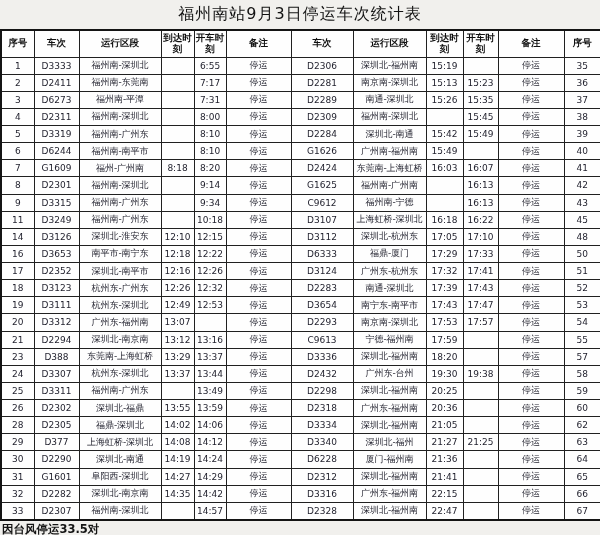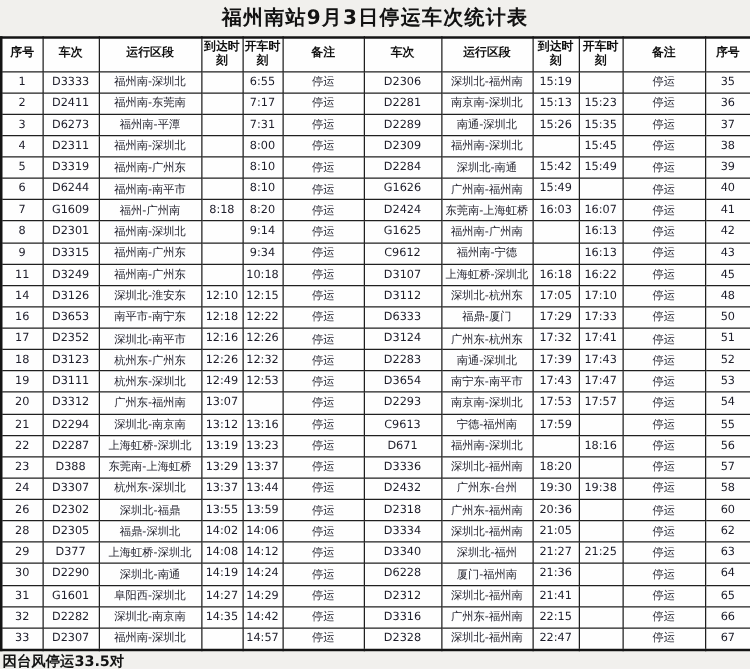--- a/index.html
+++ b/index.html
@@ -5,7 +5,7 @@
   * { margin:0; padding:0; box-sizing:border-box; }
   html,body { width:600px; height:535px; background:#f1f0ed; font-family:"DejaVu Sans","Liberation Sans",sans-serif; overflow:hidden; }
   .title-bar { height:29px; display:flex; align-items:center; justify-content:center;
-               font-size:16px; font-weight:bold; color:#121212; letter-spacing:1px; }
+               font-size:16px; font-weight:normal; color:#121212; letter-spacing:1px; }
   table.sched { border-collapse:collapse; table-layout:fixed; width:600px; height:492px;
                 background:#fefefe; border:2px solid #141414; }
   .sched th, .sched td { border:1px solid #202020; text-align:center; vertical-align:middle;

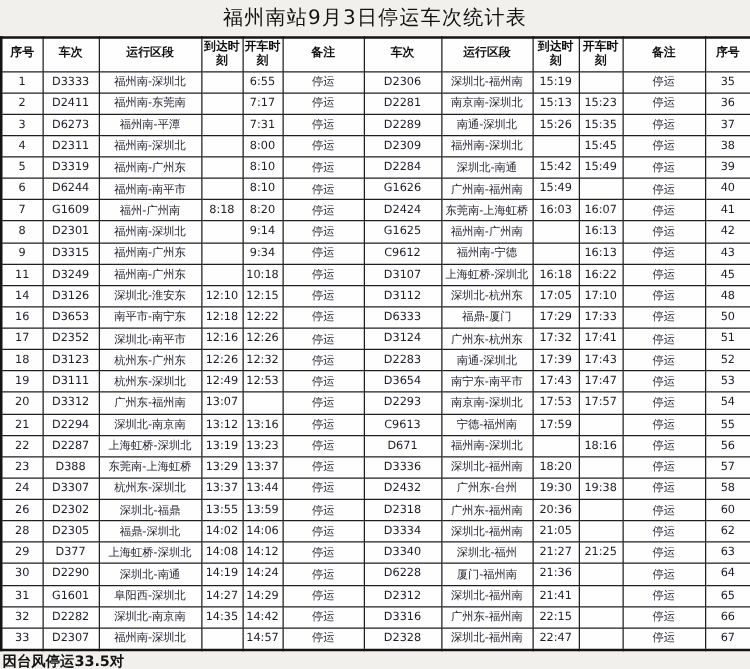--- a/index.html
+++ b/index.html
@@ -290,20 +290,6 @@
         <td>55</td>
       </tr>
       <tr>
-        <td>22</td>
-        <td>D2287</td>
-        <td>上海虹桥-深圳北</td>
-        <td>13:19</td>
-        <td>13:23</td>
-        <td>停运</td>
-        <td>D671</td>
-        <td>福州南-深圳北</td>
-        <td></td>
-        <td>18:16</td>
-        <td>停运</td>
-        <td>56</td>
-      </tr>
-      <tr>
         <td>23</td>
         <td>D388</td>
         <td>东莞南-上海虹桥</td>

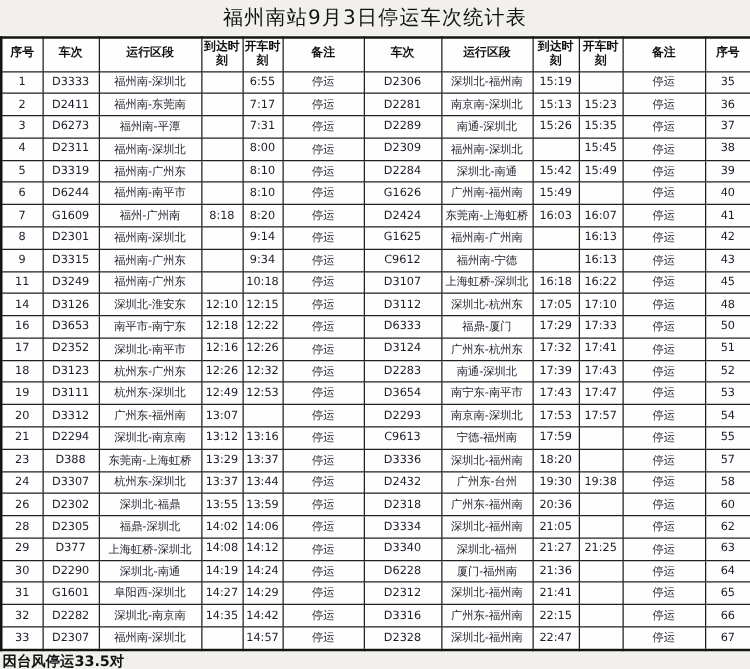--- a/index.html
+++ b/index.html
@@ -318,6 +318,20 @@
         <td>58</td>
       </tr>
       <tr>
+        <td>25</td>
+        <td>D3311</td>
+        <td>福州南-广州东</td>
+        <td></td>
+        <td>13:49</td>
+        <td>停运</td>
+        <td>D2298</td>
+        <td>深圳北-福州南</td>
+        <td>20:25</td>
+        <td></td>
+        <td>停运</td>
+        <td>59</td>
+      </tr>
+      <tr>
         <td>26</td>
         <td>D2302</td>
         <td>深圳北-福鼎</td>

